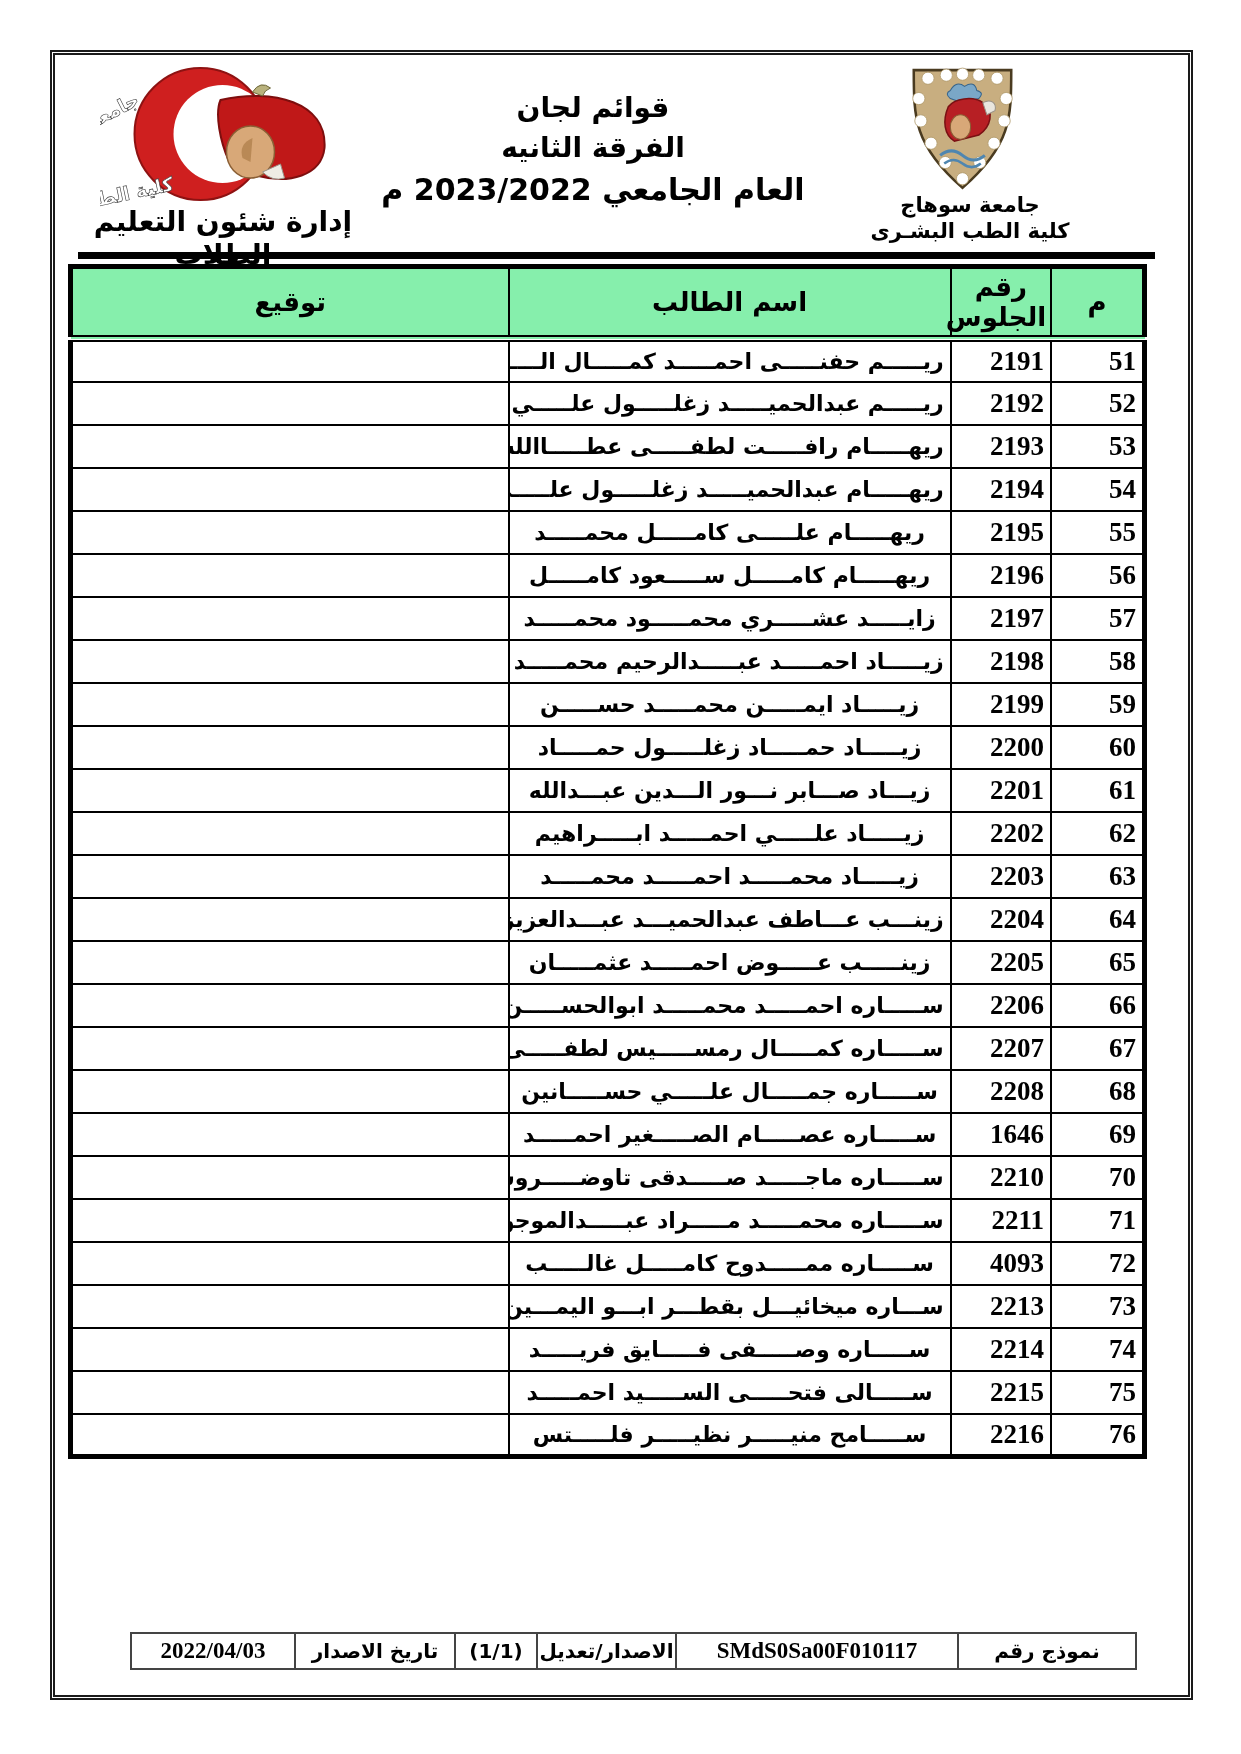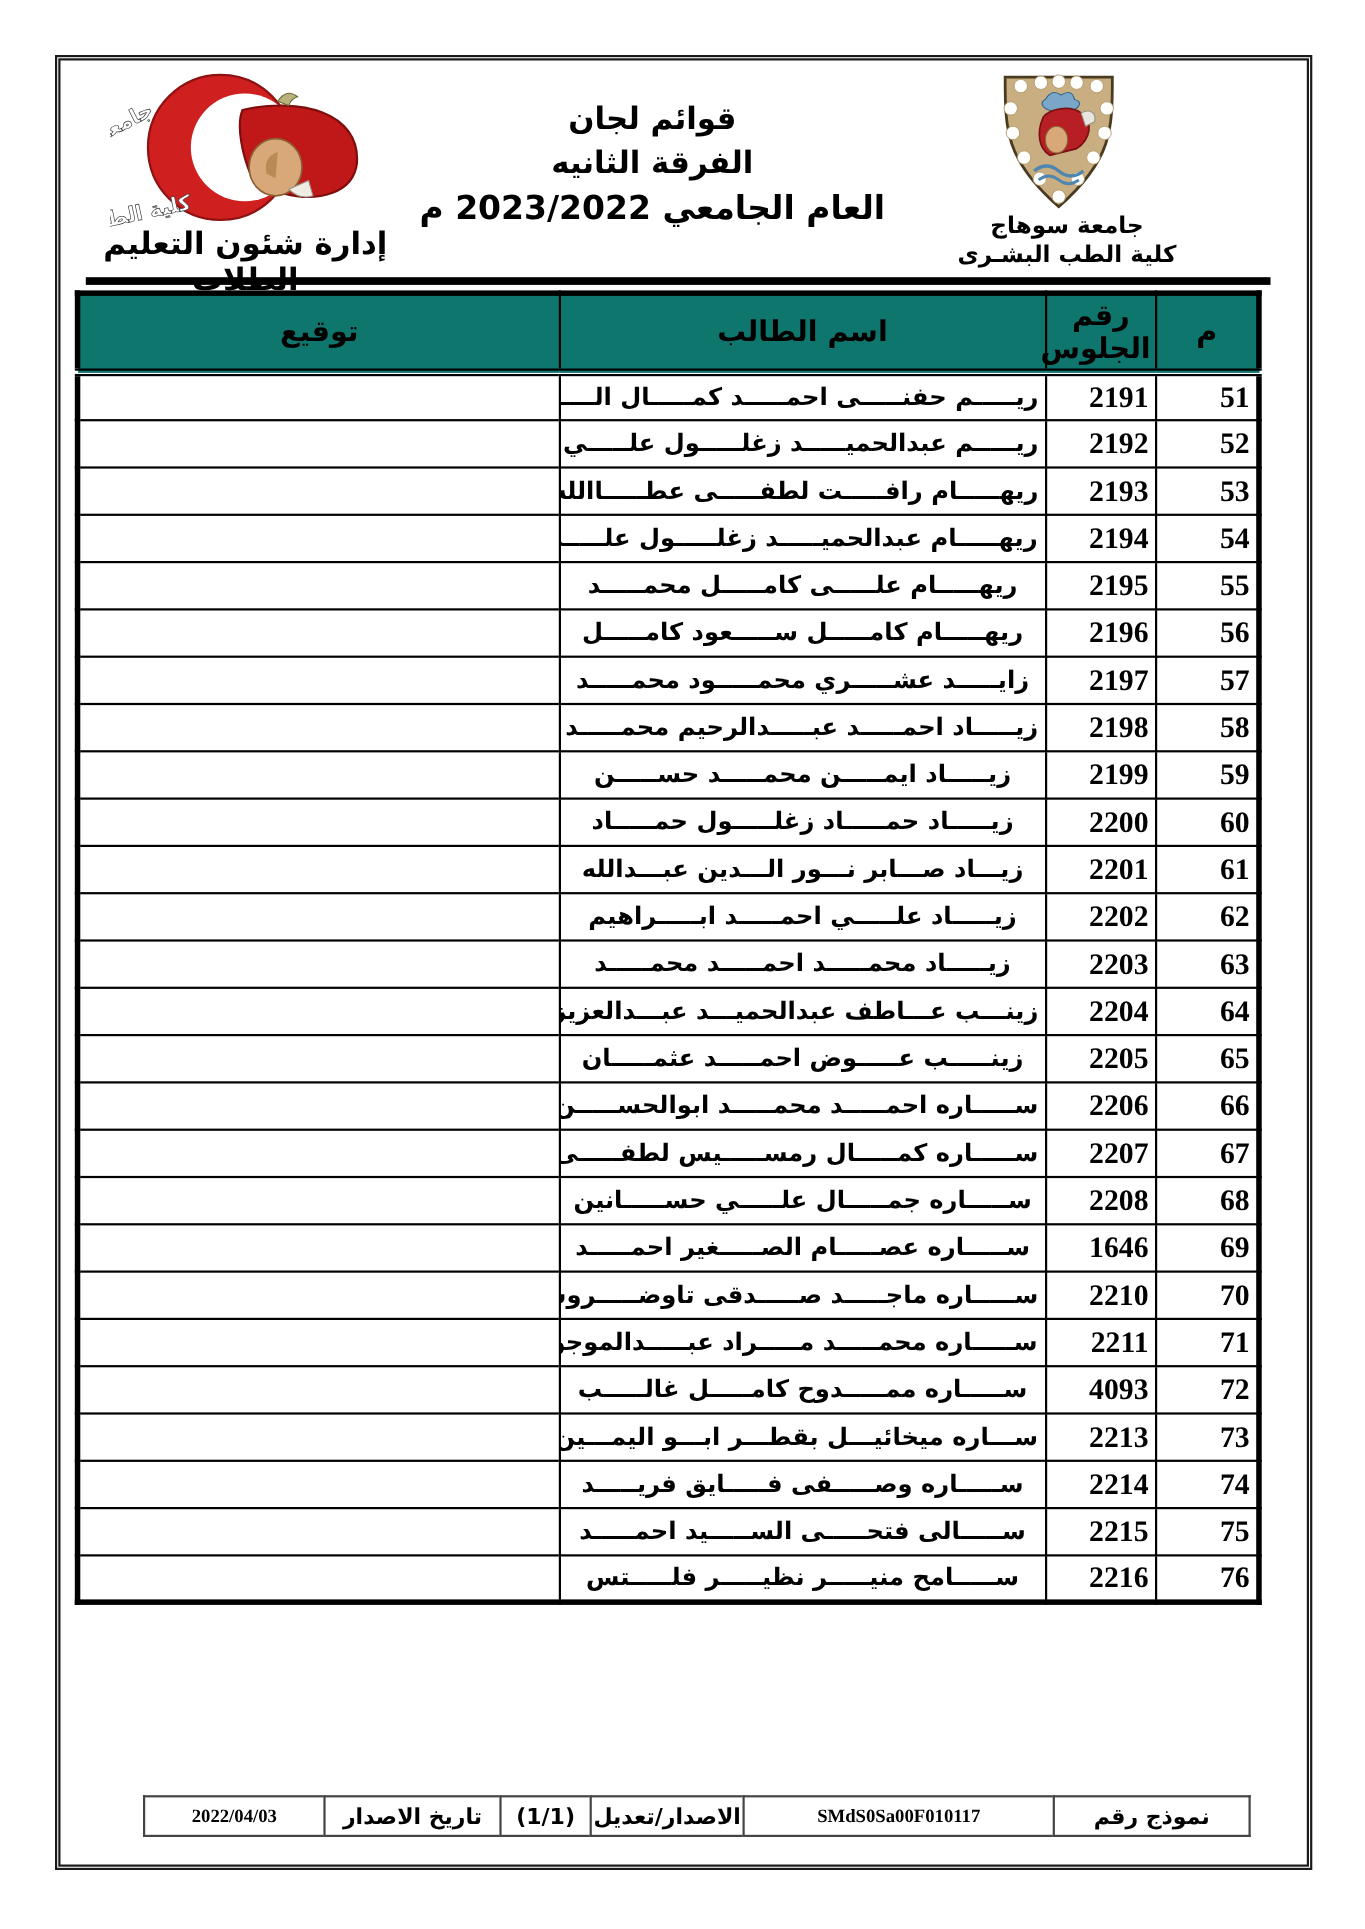--- a/index.html
+++ b/index.html
@@ -46,7 +46,7 @@
     direction:rtl;
   }
   table.main th{
-    background:#0f766e;
+    background:#86efac;
     border:2px solid #000;
     border-bottom:7px double #000;
     height:66px;

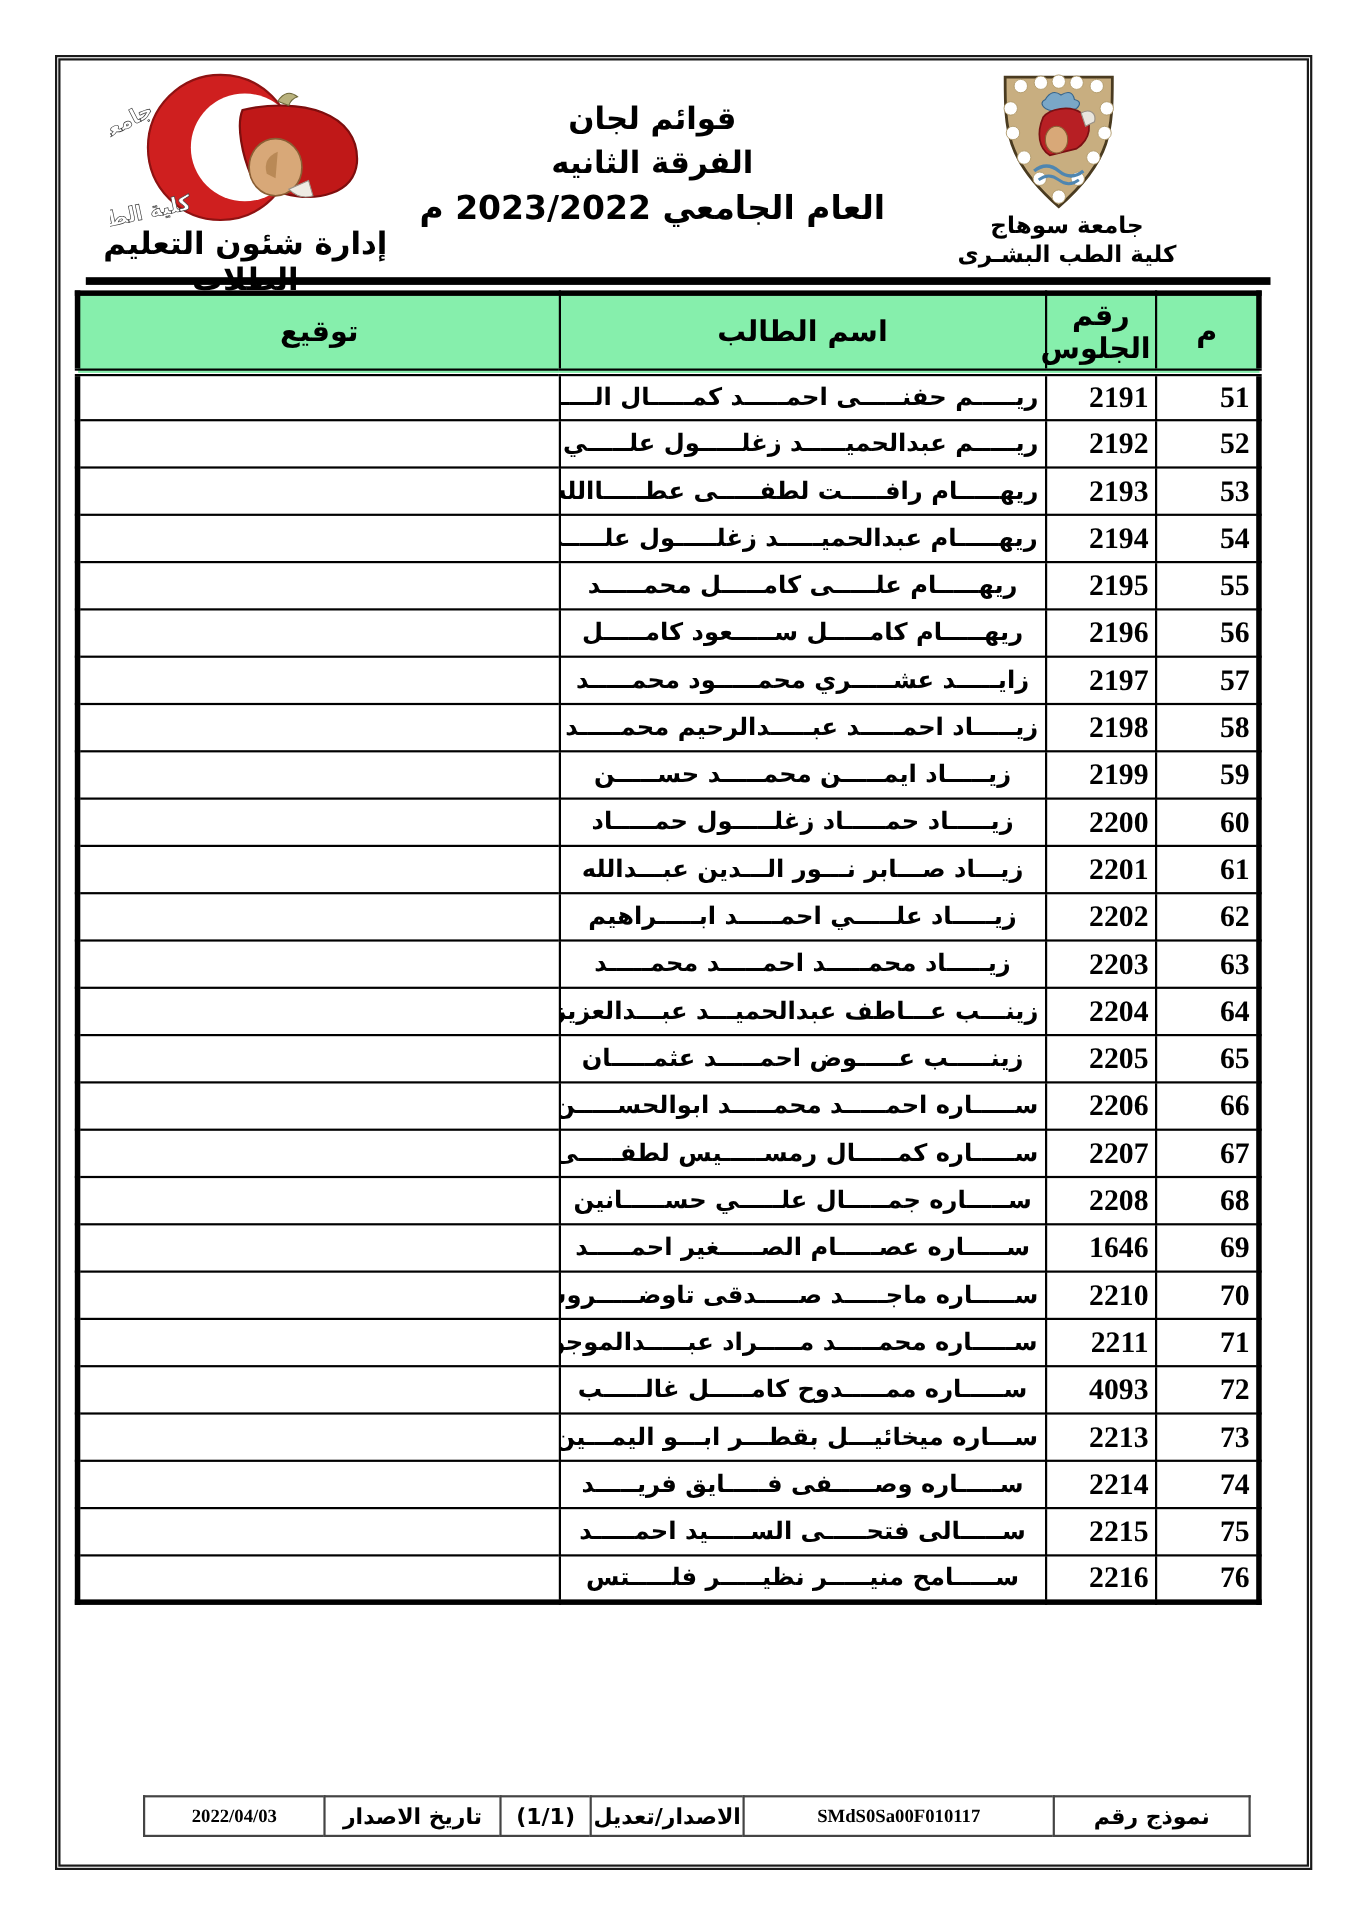--- a/index.html
+++ b/index.html
@@ -85,7 +85,7 @@
   }
   table.footer td.latin{
     font-family:"Liberation Serif","DejaVu Serif",serif;
-    font-size:17px;direction:ltr;border-radius:12px;
+    font-size:23px;direction:ltr;border-radius:12px;
   }
 </style>
 </head>

